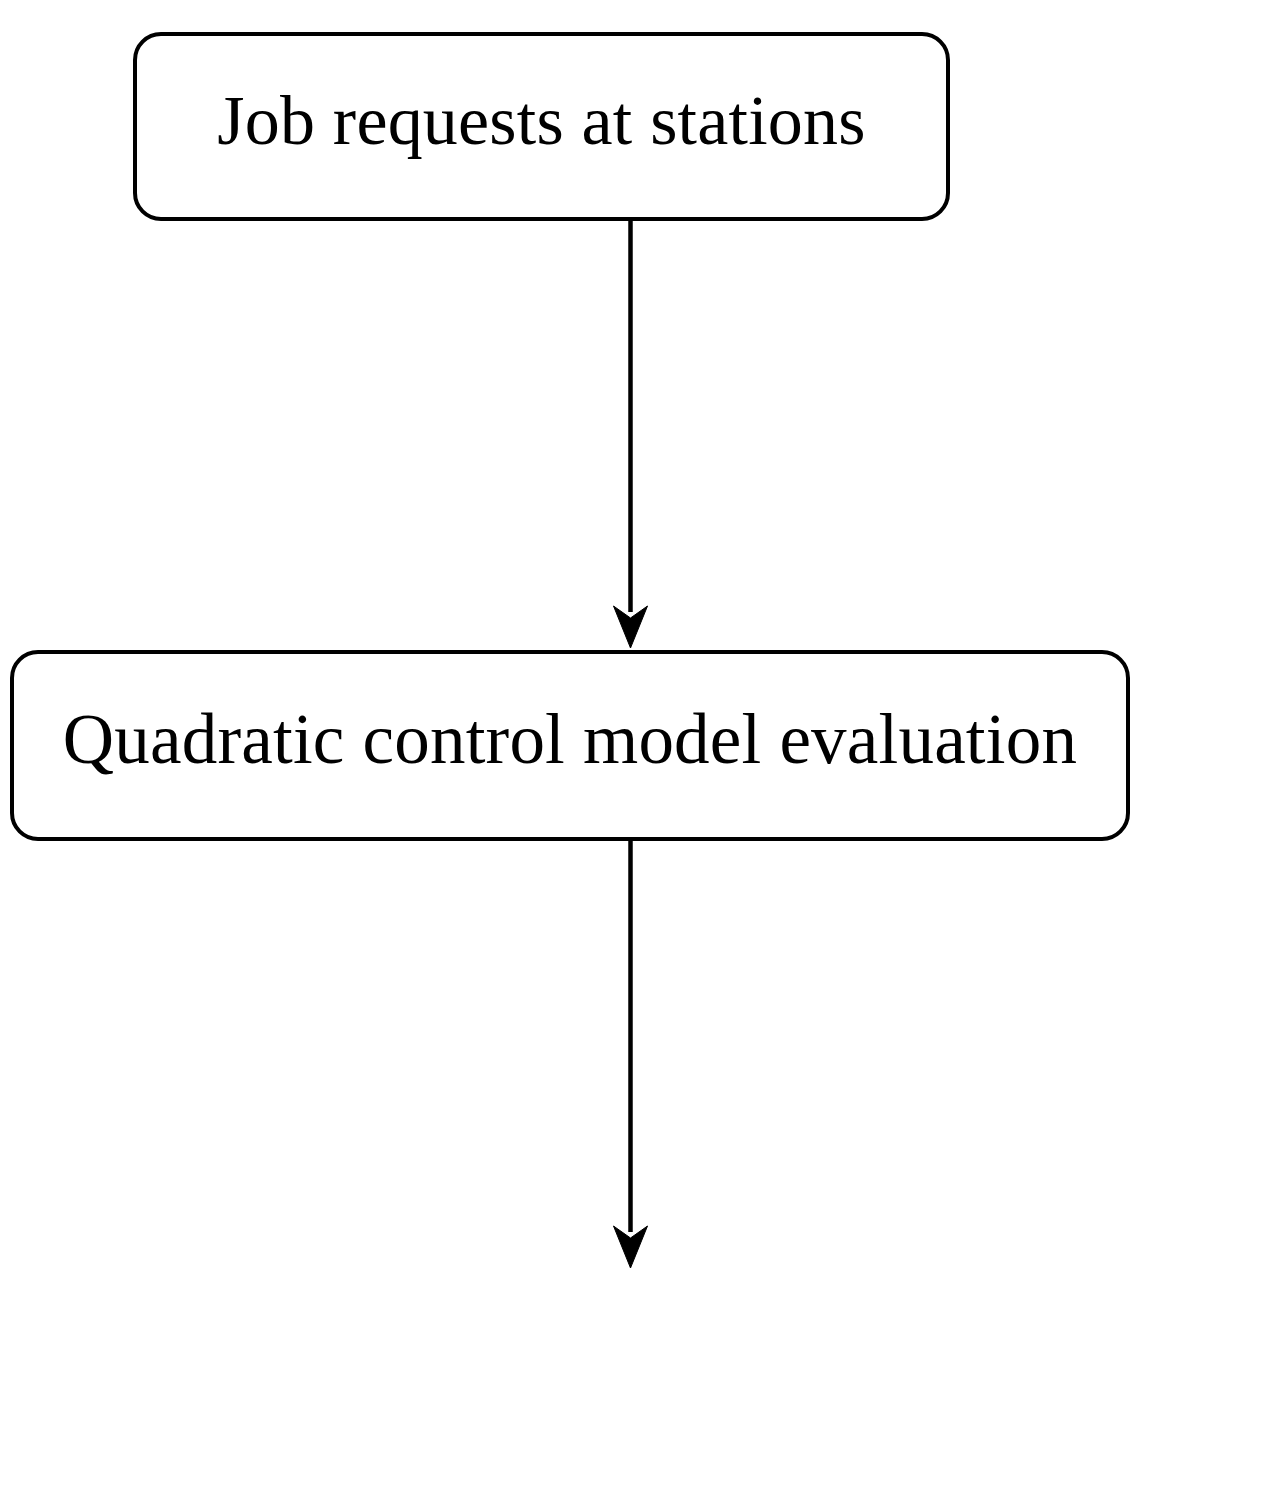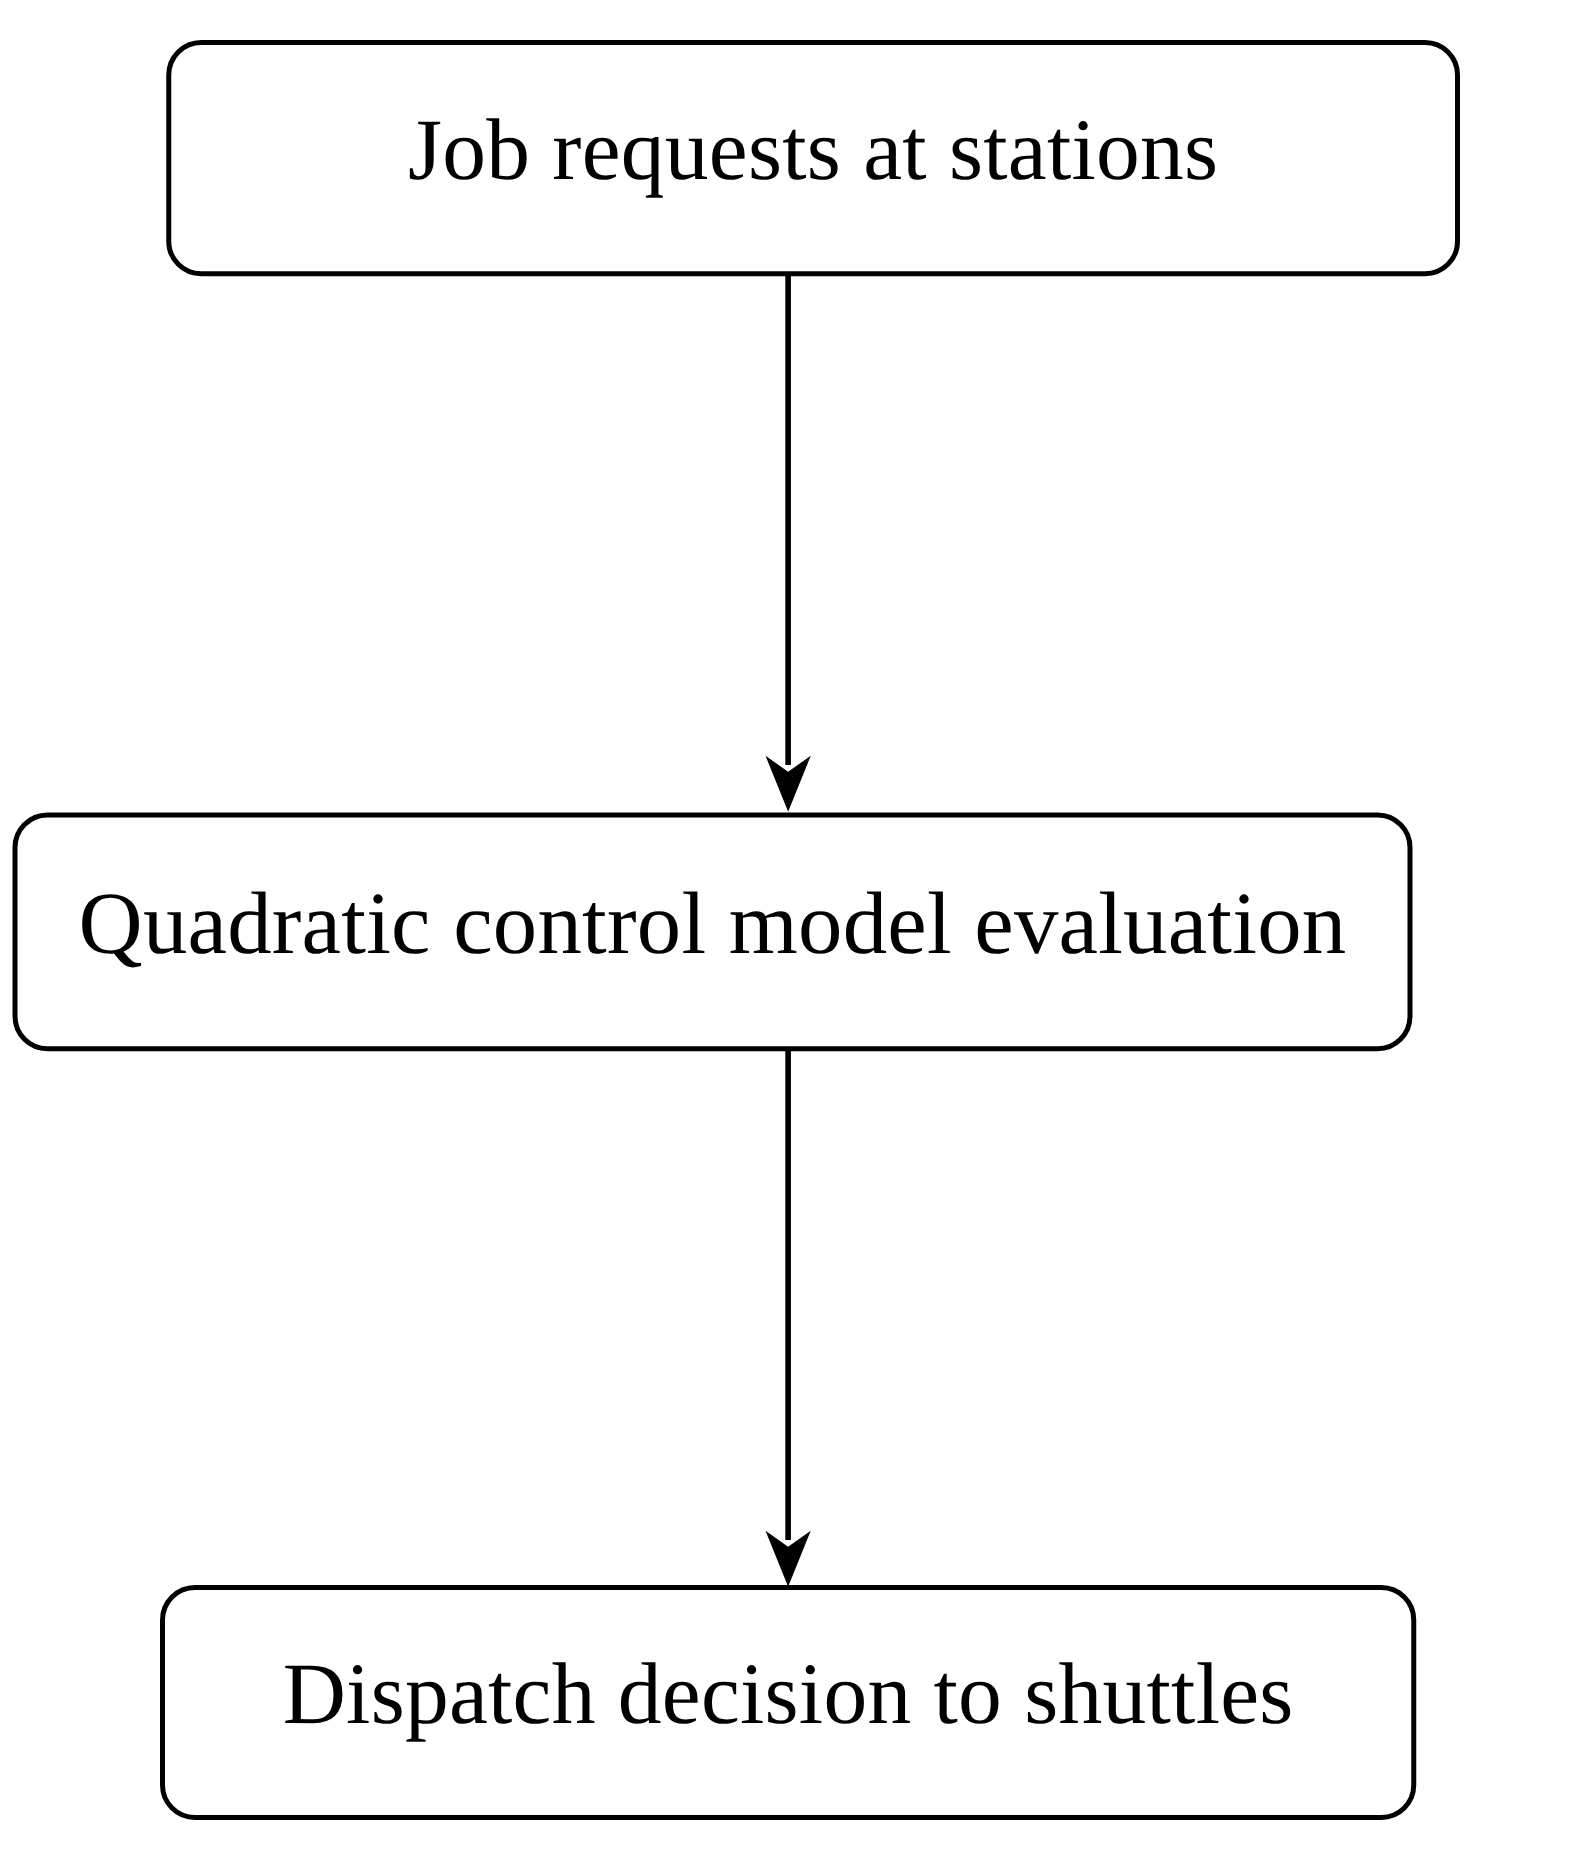--- a/index.html
+++ b/index.html
@@ -51,7 +51,7 @@
   #node-job-requests {
     left: 133px;
     top: 32px;
-    width: 1035px;
+    width: 817px;
     height: 189px;
   }
   

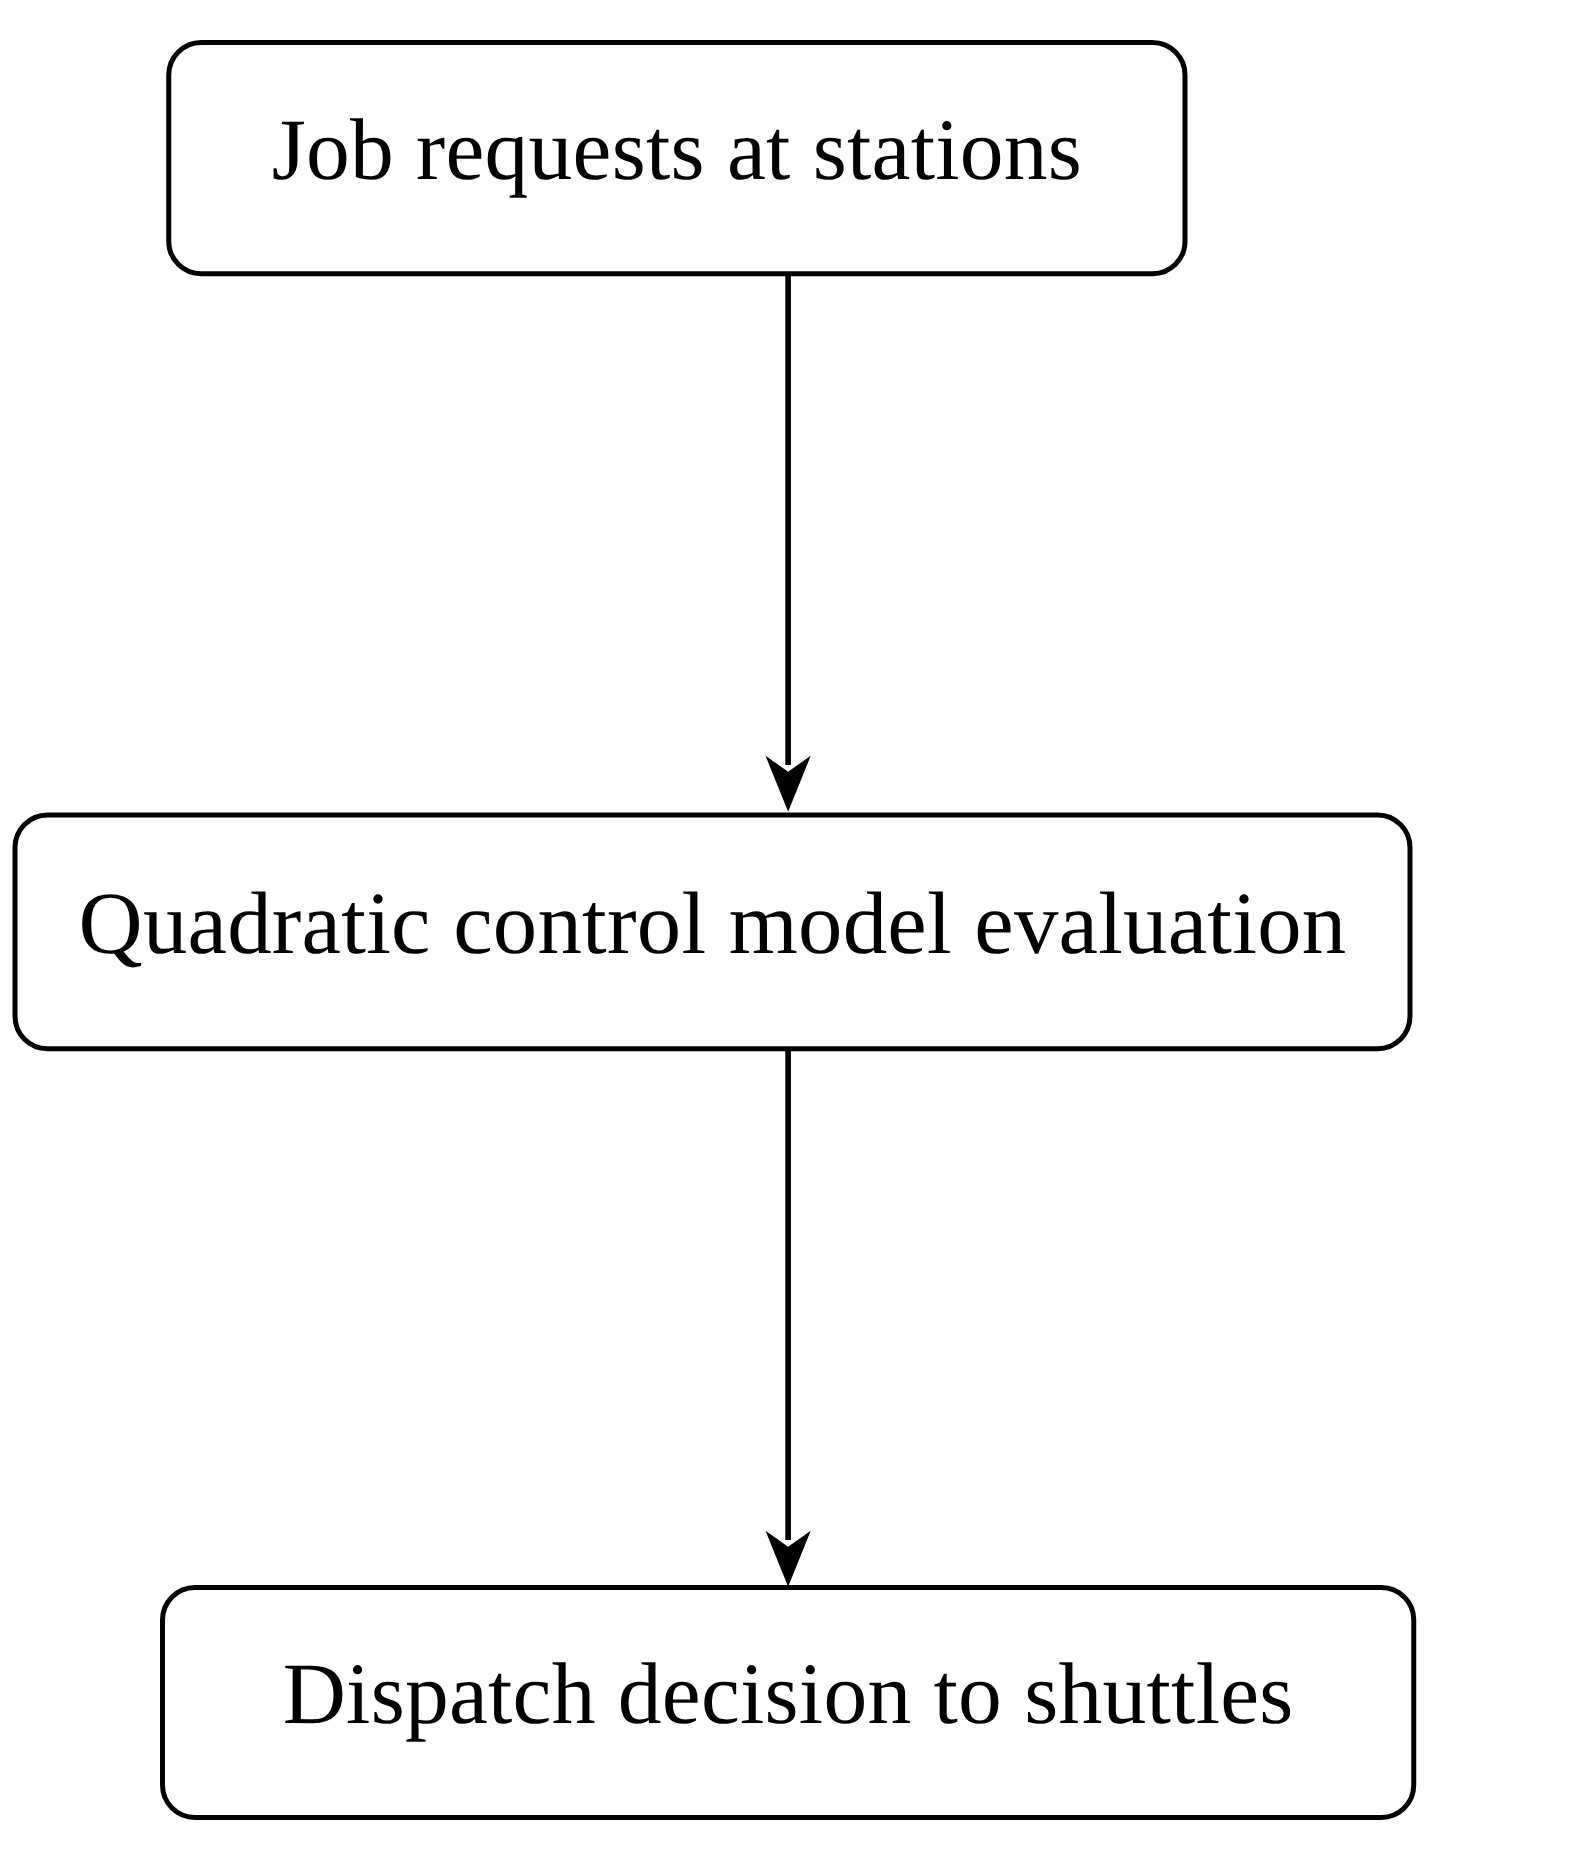--- a/index.html
+++ b/index.html
@@ -101,9 +101,6 @@
     <span class="node-label">Quadratic control model evaluation</span>
   </div>
 
-  <div class="node-box" id="node-dispatch-decision">
-    <span class="node-label">Dispatch decision to shuttles</span>
-  </div>
 
 </div>
 

